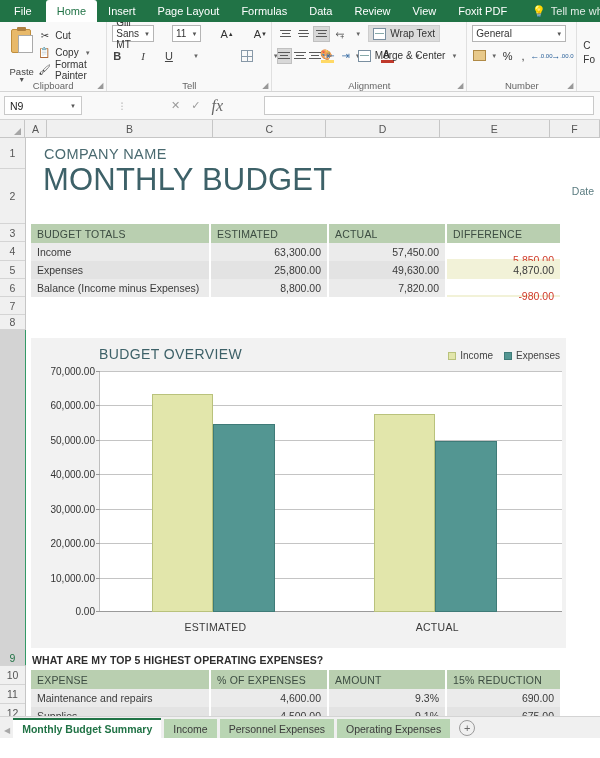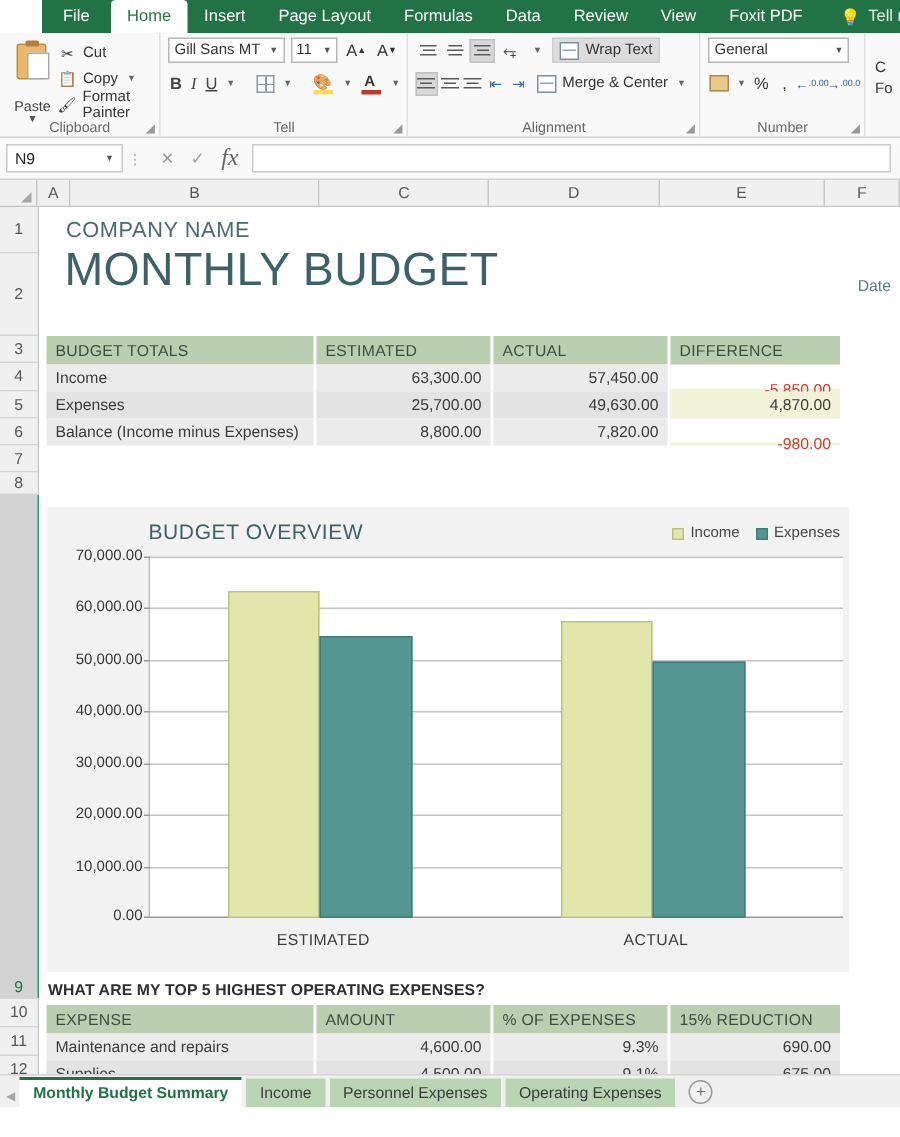--- a/index.html
+++ b/index.html
@@ -19,7 +19,6 @@
     display:flex;
     align-items:stretch;
     position:relative;
-    margin-left:28px;
   }
   .rtab {
     color:#fff;

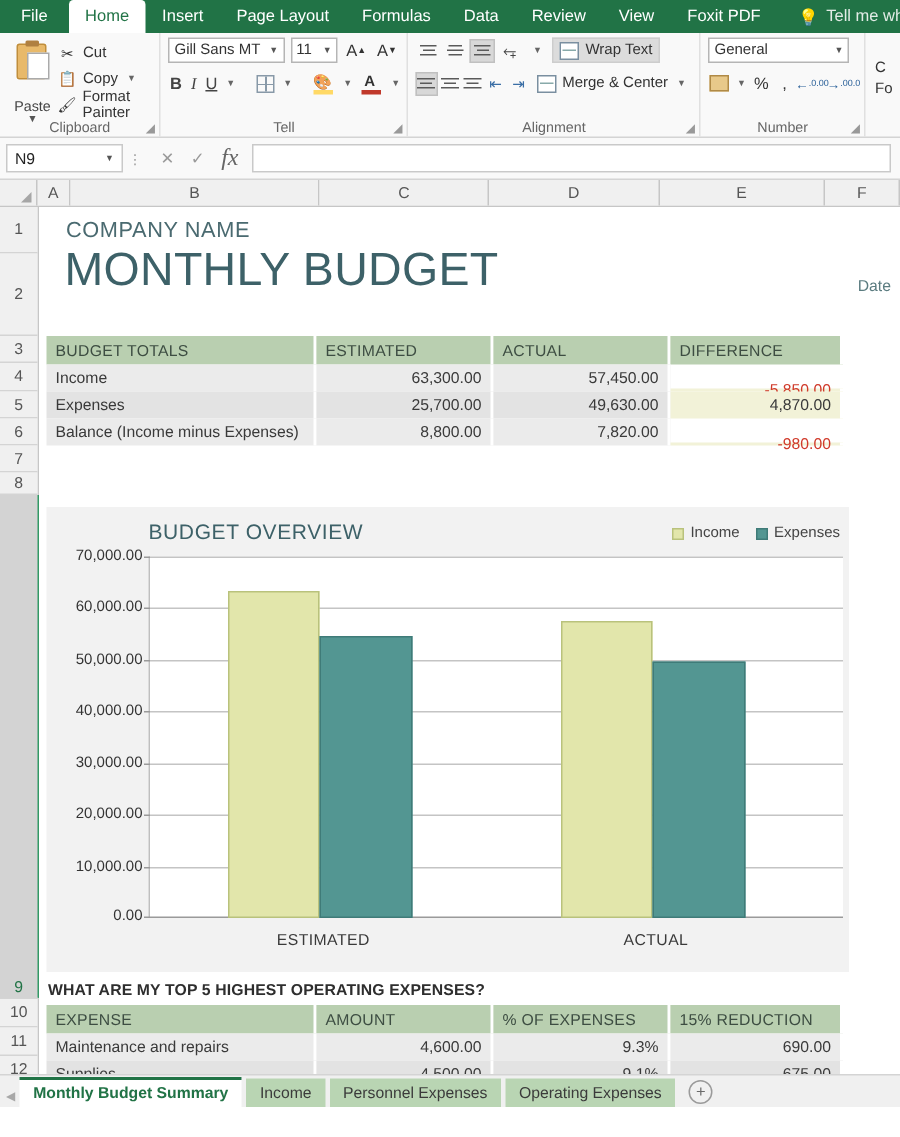--- a/index.html
+++ b/index.html
@@ -101,7 +101,7 @@
   .mini-caret { font-size:6px; color:#666; margin-left:2px; }
 
   
-  .font-row { display:flex; align-items:center; gap:4px; }
+  .font-row { display:flex; align-items:center; gap:18px; }
   .font-row.r2 { margin-top:5px; }
   .fbox {
     height:17px; background:#fff; border:1px solid #b5b5b5;

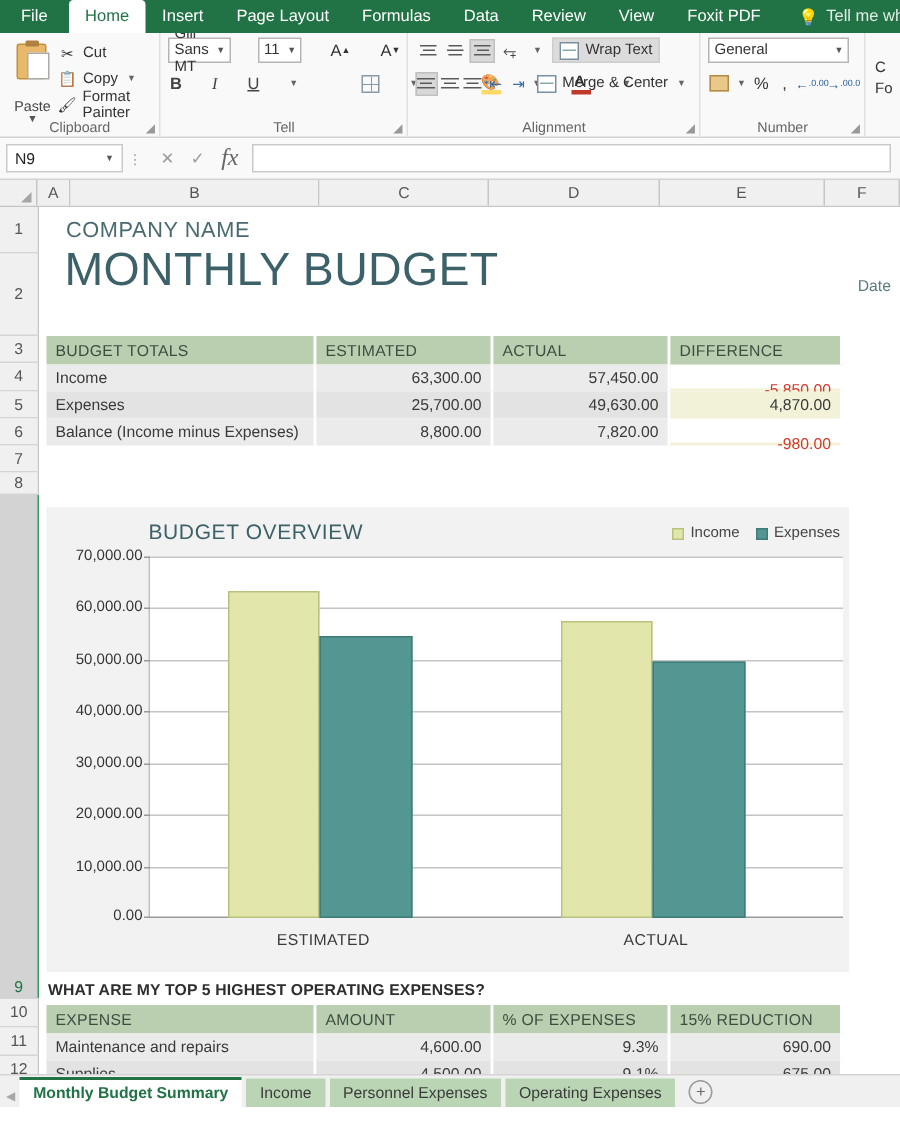--- a/index.html
+++ b/index.html
@@ -157,7 +157,7 @@
   
   .formula-bar {
     height:28px; background:#f9f9f9; display:flex; align-items:center;
-    border-bottom:1px solid #d4d4d4; padding:0 4px;
+    border-bottom:1px solid #d4d4d4; padding:0 4px;gap:32px;
   }
   .namebox {
     width:78px; height:19px; background:#fff; border:1px solid #c9c9c9;

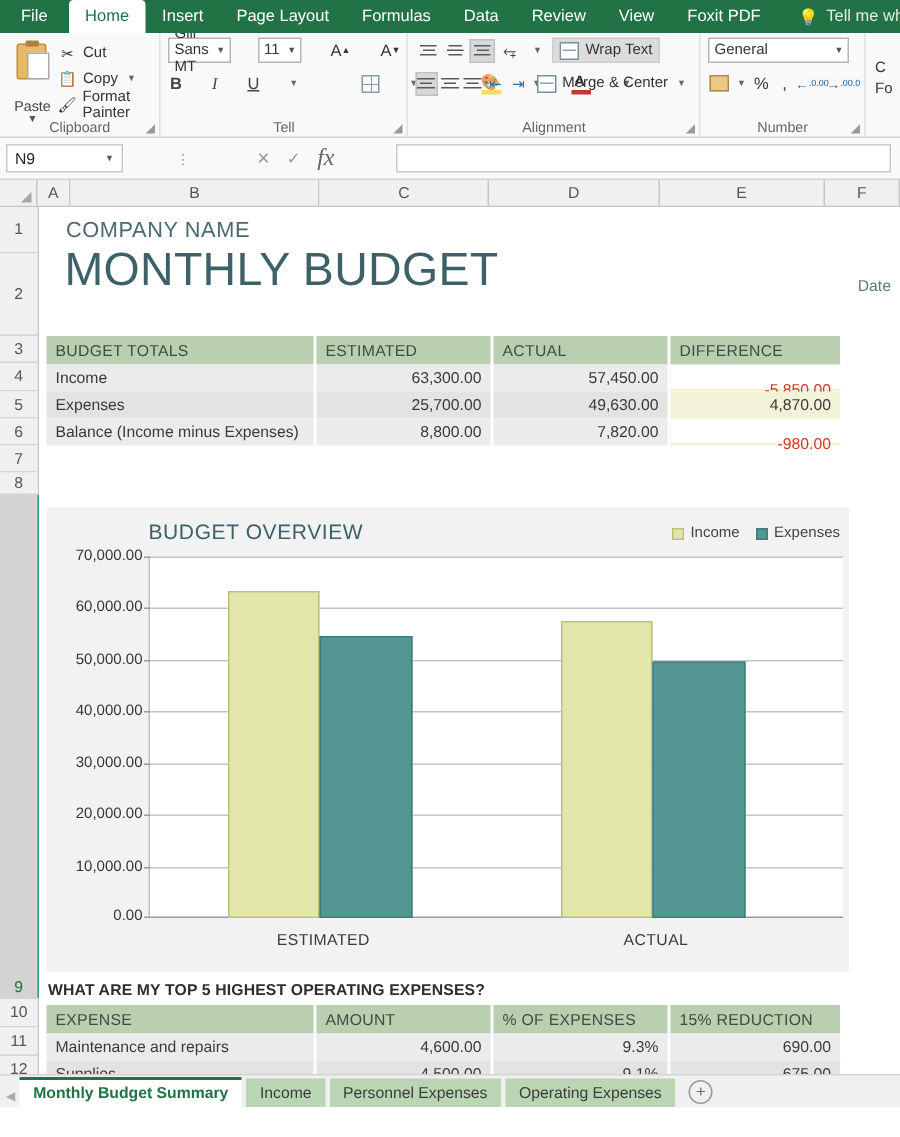--- a/index.html
+++ b/index.html
@@ -550,7 +550,7 @@
         </div>
         <div class="bt-row r alt">
           <div class="c cellA">Expenses</div>
-          <div class="c cellB num">25,700.00</div>
+          <div class="c cellB num">25,800.00</div>
           <div class="c cellC num">49,630.00</div>
           <div class="c cellD diff">4,870.00</div>
         </div>

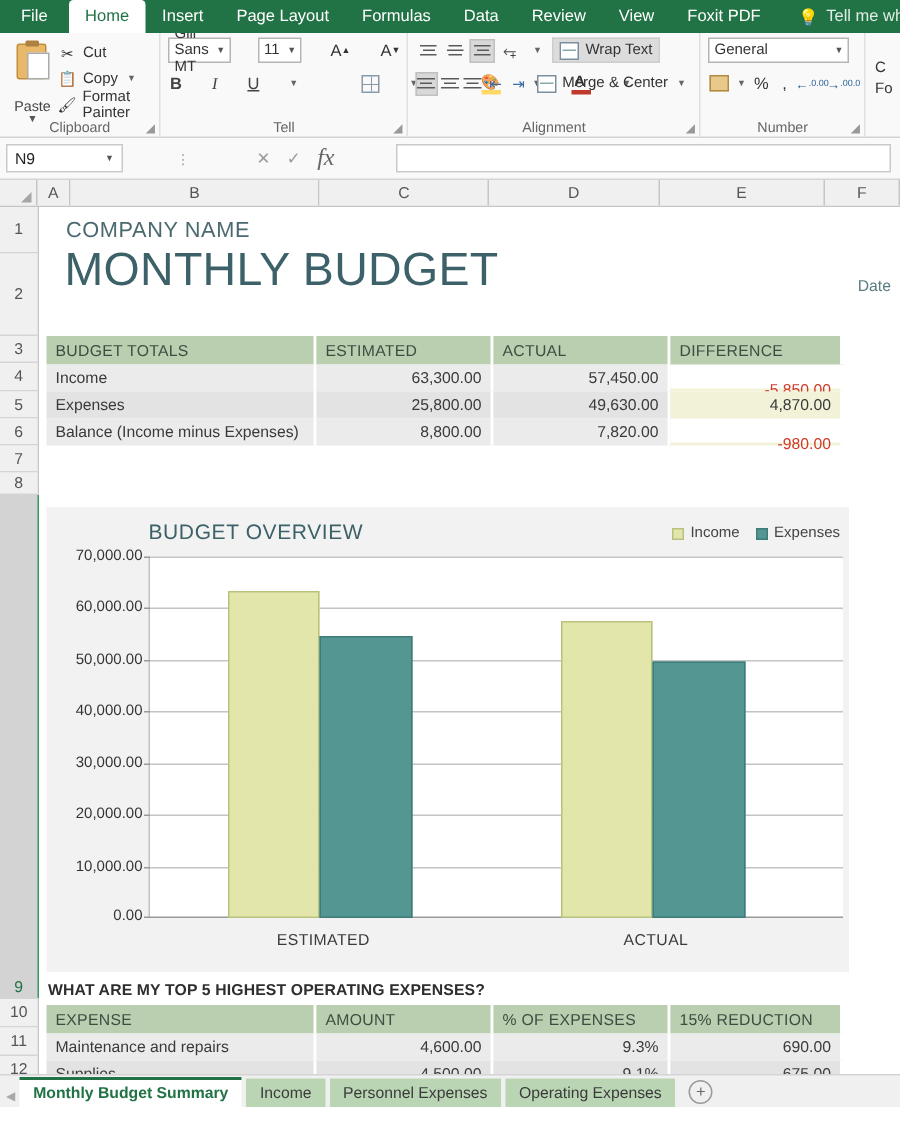--- a/index.html
+++ b/index.html
@@ -629,8 +629,8 @@
       <div class="bt bt2">
         <div class="bt-row hdr">
           <div class="c cellA">EXPENSE</div>
+          <div class="c cellC">% OF EXPENSES</div>
           <div class="c cellB">AMOUNT</div>
-          <div class="c cellC">% OF EXPENSES</div>
           <div class="c cellD">15% REDUCTION</div>
         </div>
         <div class="bt-row r">

